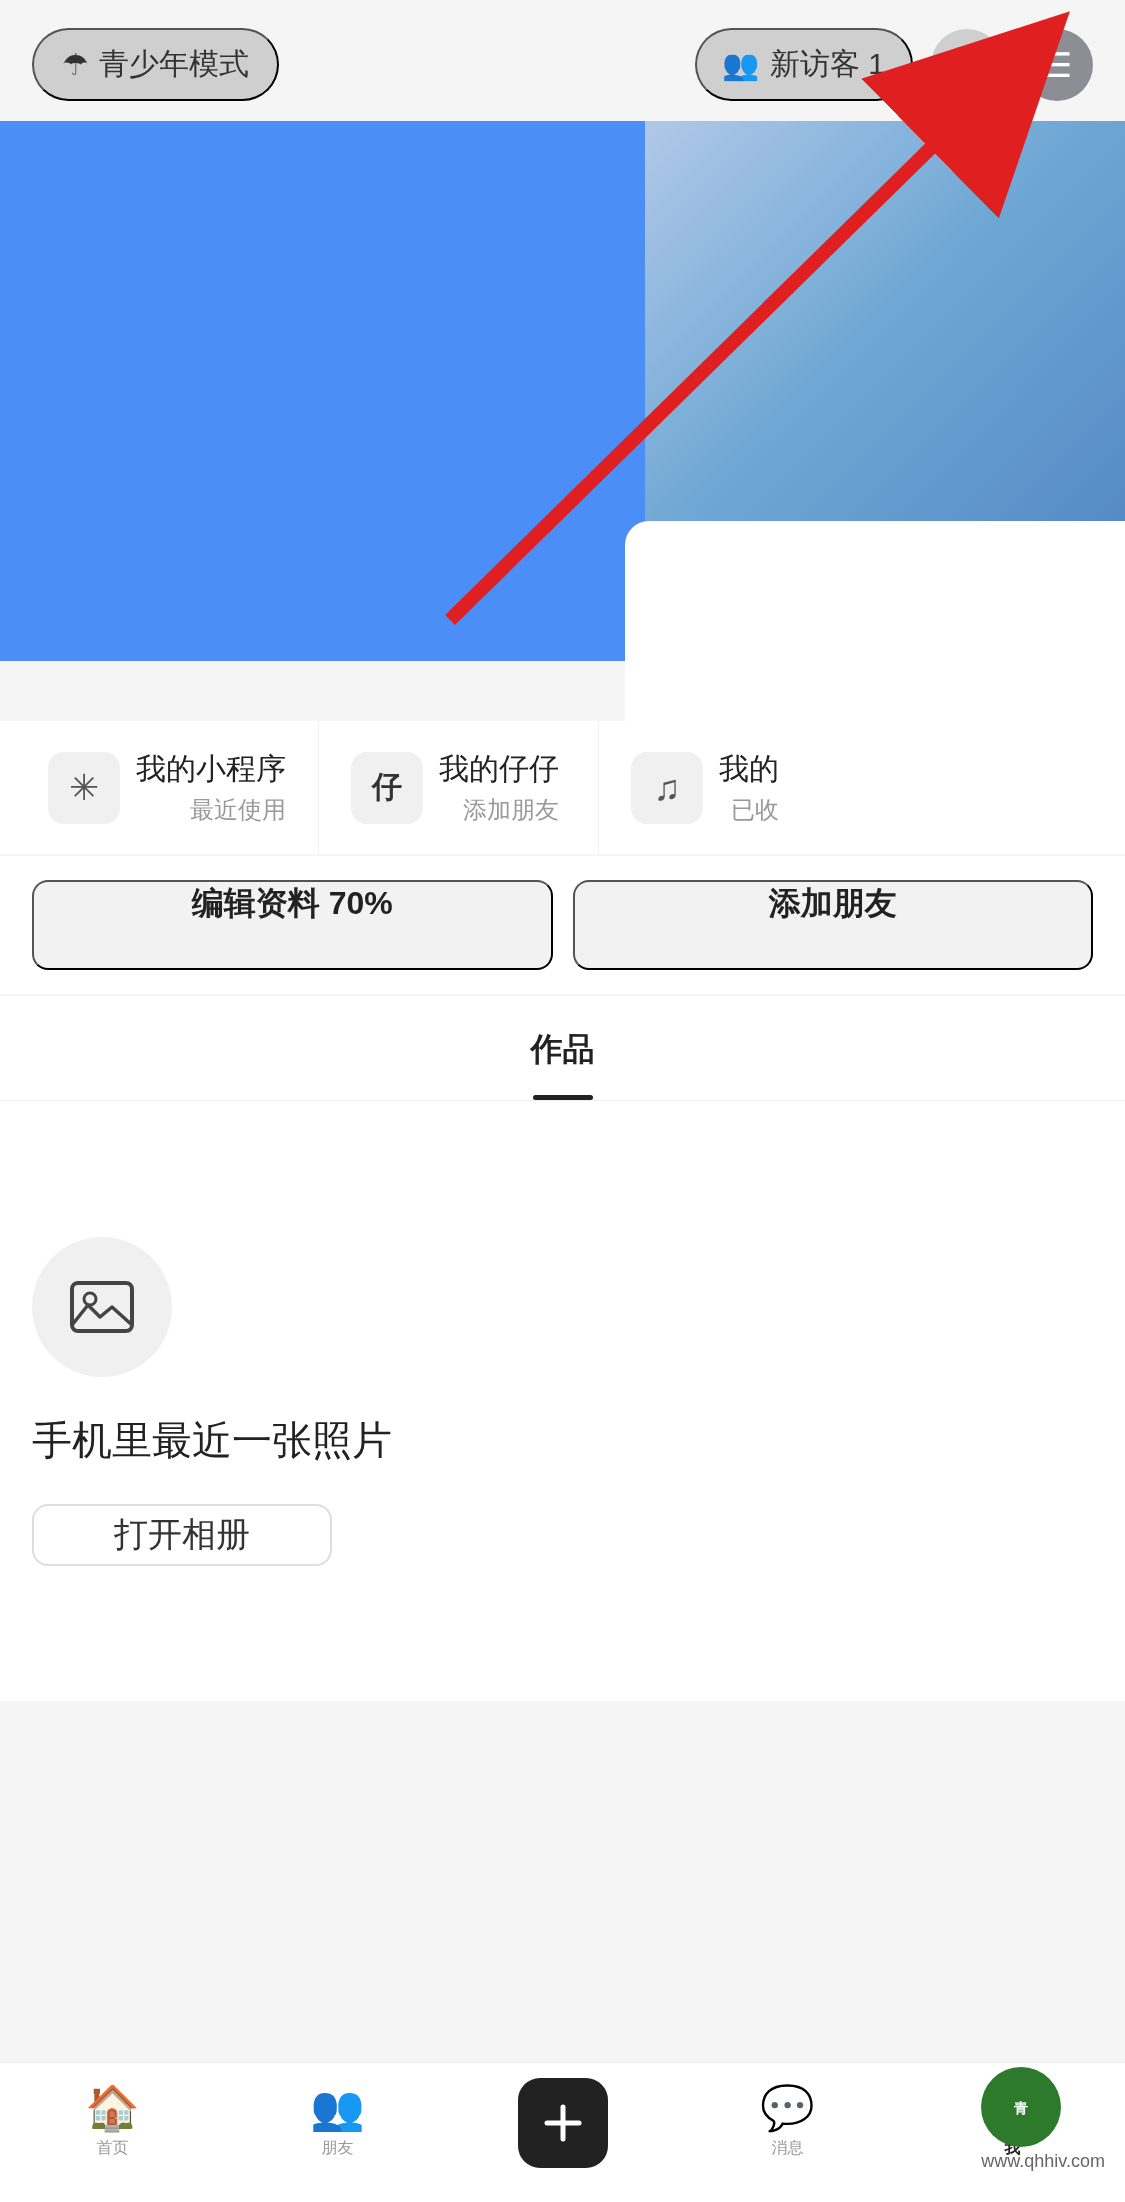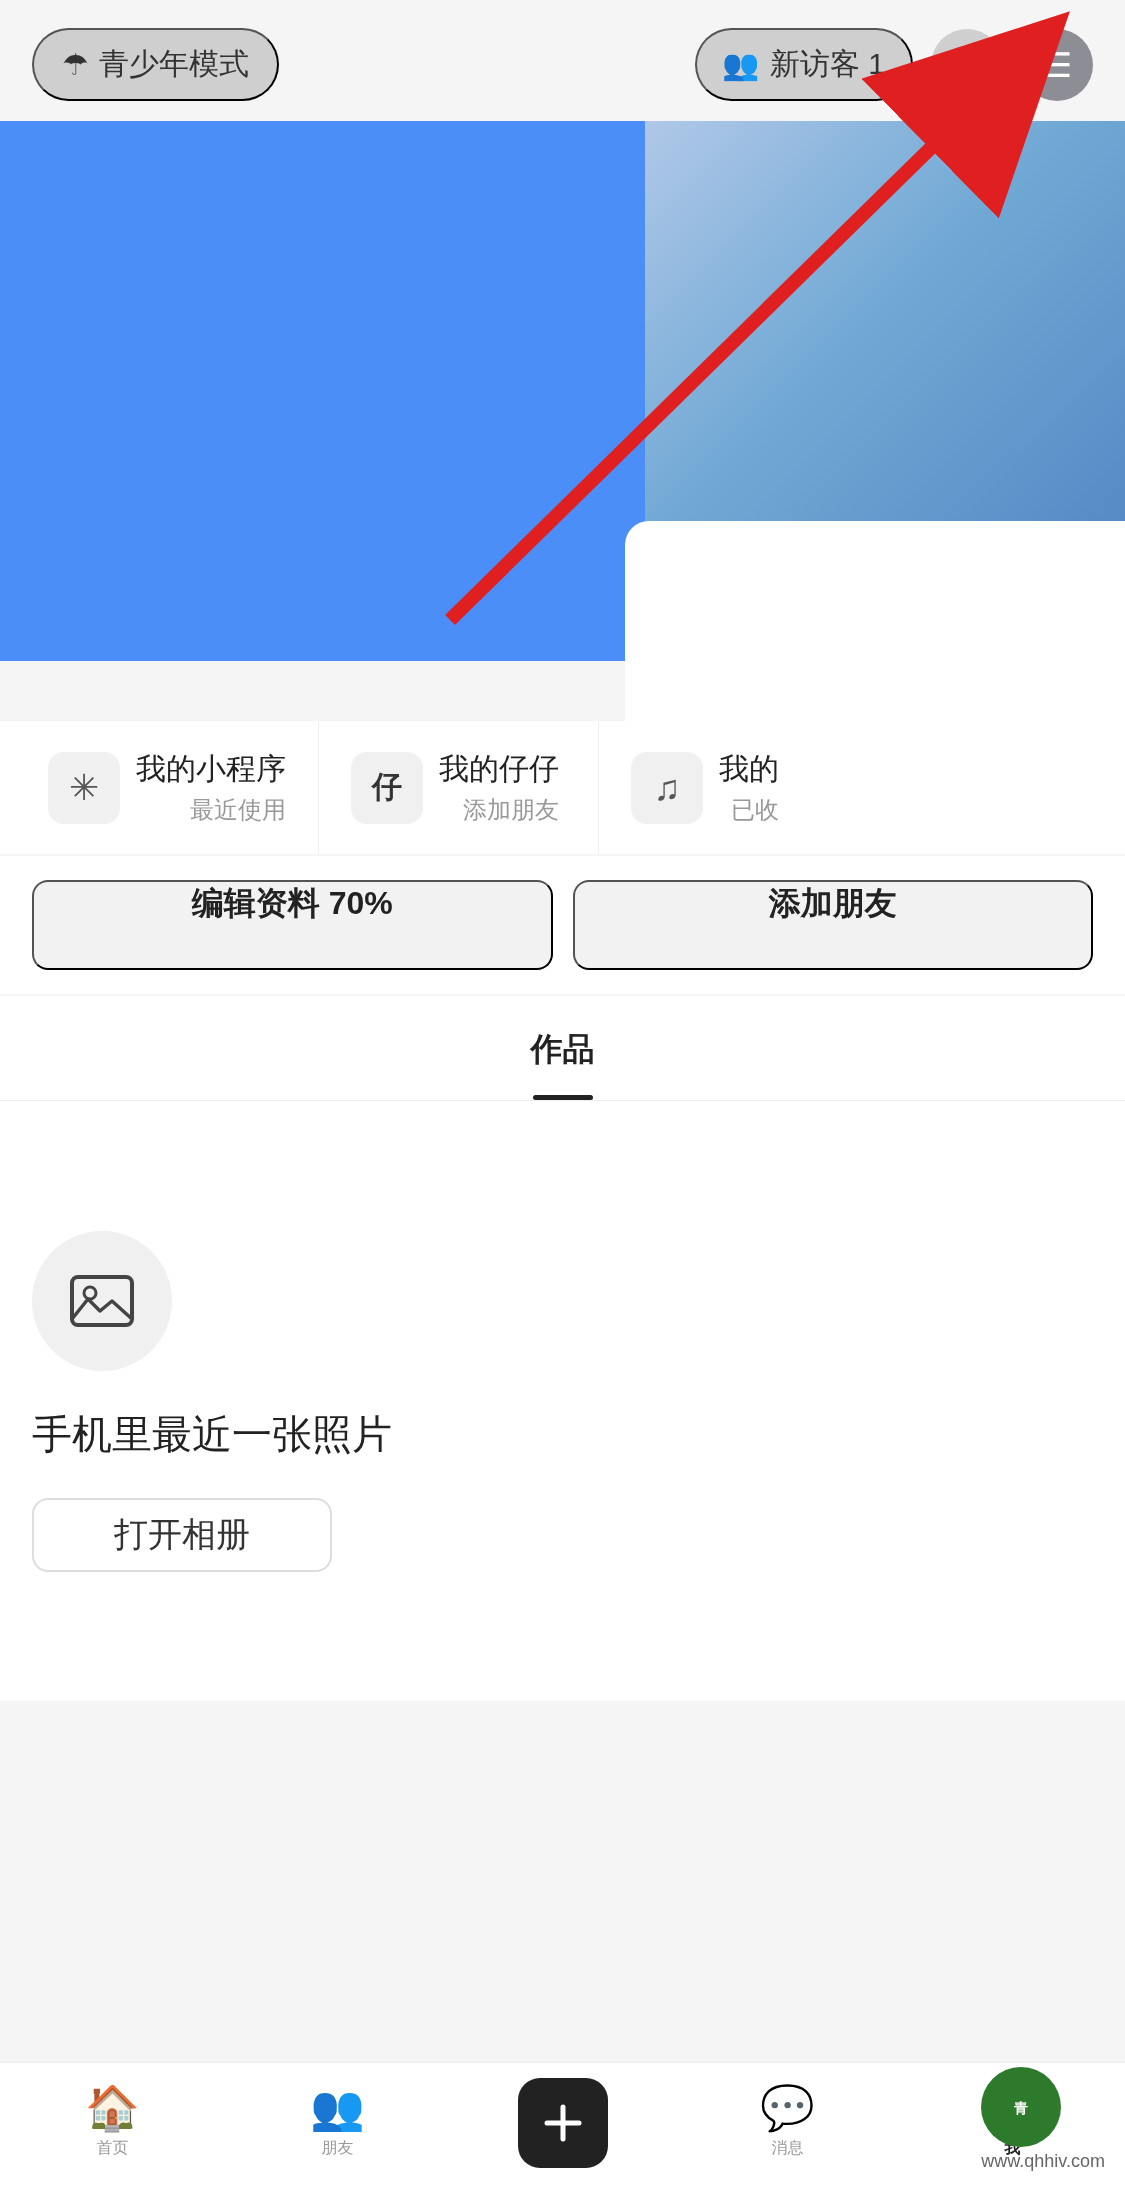--- a/index.html
+++ b/index.html
@@ -250,7 +250,7 @@
     .open-album-btn {
       border: 2px solid #ddd;
       border-radius: 16px;
-      padding: 12px 80px;
+      padding: 6px 80px;
       font-size: 34px;
       color: #333;
       background: #fff;

